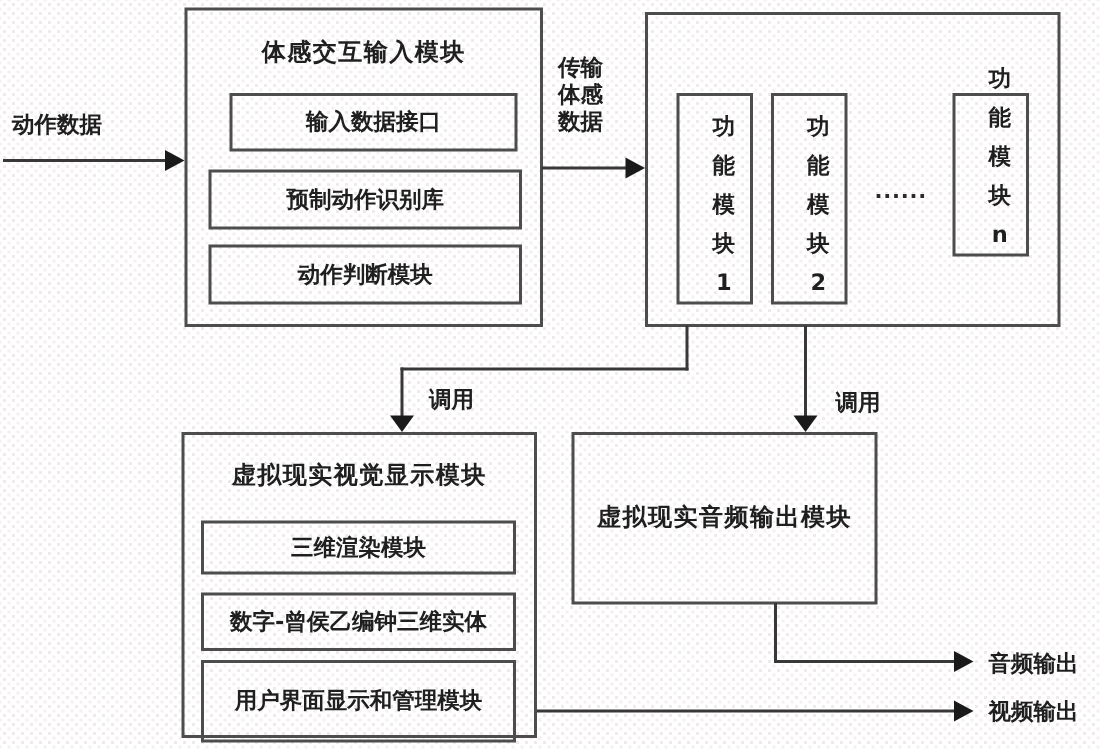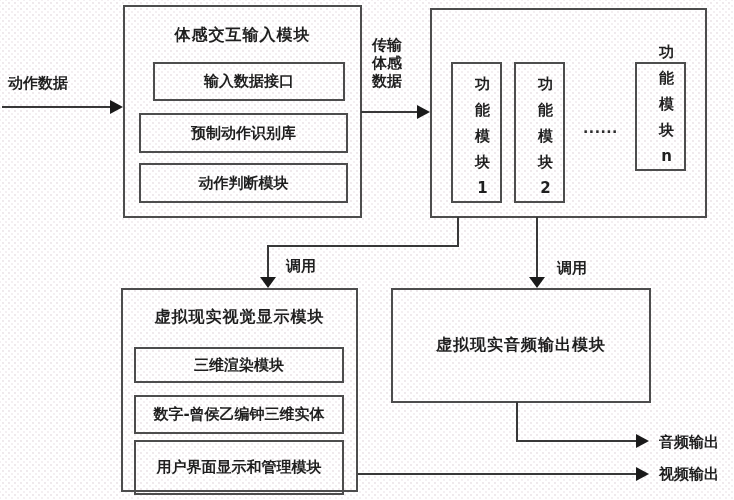--- a/index.html
+++ b/index.html
@@ -121,7 +121,7 @@
     </div>
   </div>
 
-  <div class="box" style="left:391px; top:288px; width:260px; height:115px; display:flex; align-items:center; justify-content:center;">
+  <div class="box" style="left:381px; top:288px; width:204px; height:115px; display:flex; align-items:center; justify-content:center;">
     <span class="box-title" style="margin-top:0;">虚拟现实音频输出模块</span>
   </div>
 

